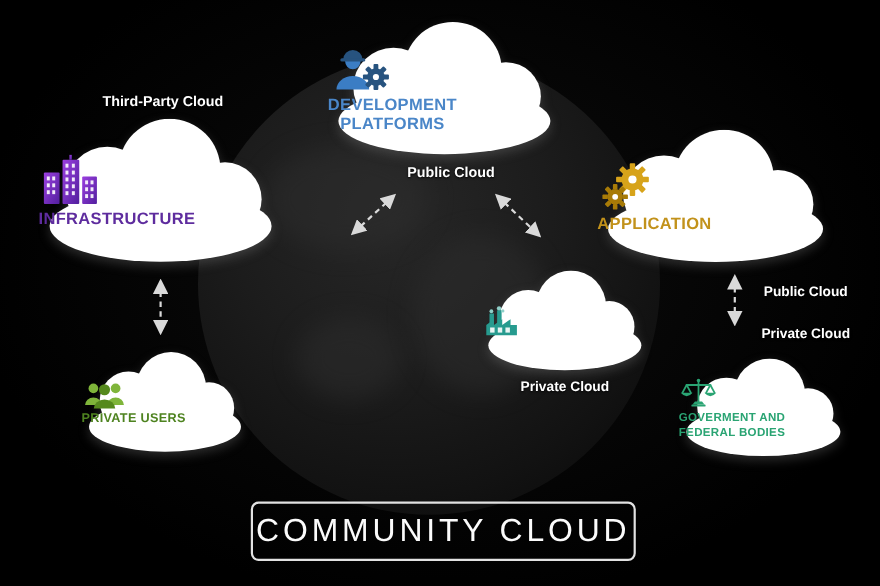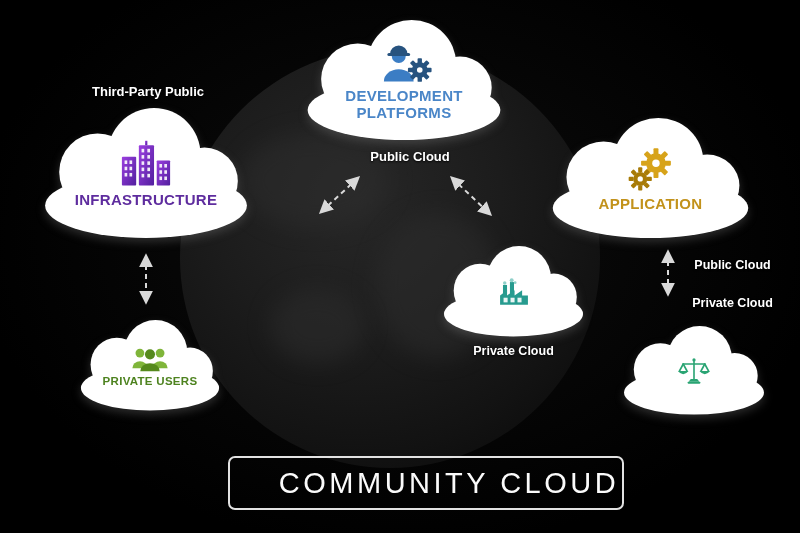--- a/index.html
+++ b/index.html
@@ -266,7 +266,7 @@
     </div>
   </div>
 
-  <div class="annotation" style="left:53px;top:84px;width:190px;">Third-Party Public</div>
+  <div class="annotation" style="left:53px;top:84px;width:190px;">Third-Party Cloud</div>
   <div class="annotation" style="left:330px;top:149px;width:160px;">Public Cloud</div>
   <div class="annotation sm" style="left:680px;top:258px;width:105px;">Public Cloud</div>
   <div class="annotation sm" style="left:680px;top:296px;width:105px;">Private Cloud</div>

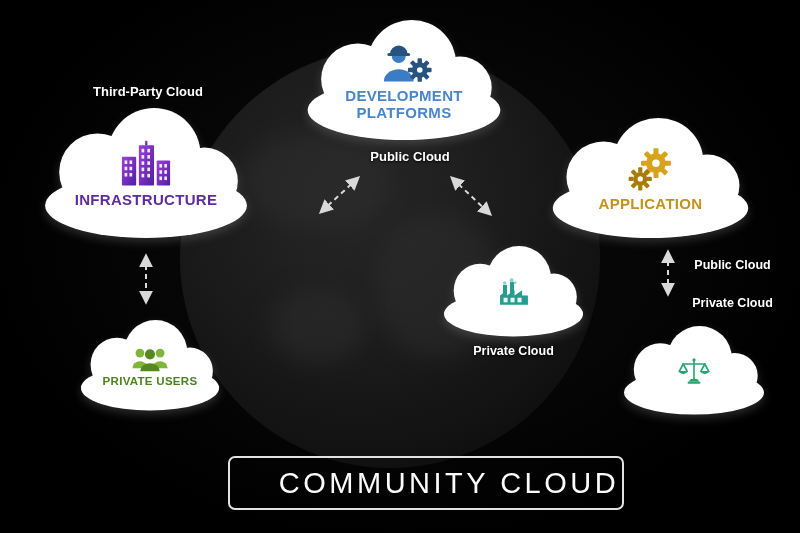--- a/index.html
+++ b/index.html
@@ -22,7 +22,7 @@
   }
   .cloud-content{
     position:absolute;left:0;top:0;right:0;bottom:0;z-index:2;
-    display:flex;flex-direction:column;align-items:center;justify-content:center;gap:3px;
+    display:flex;flex-direction:column;align-items:flex-start;justify-content:center;gap:3px;
   }
   .cloud-label{font-weight:700;text-align:center;letter-spacing:.3px;}
   .cloud-label.lg{font-size:15px;line-height:1.12;}

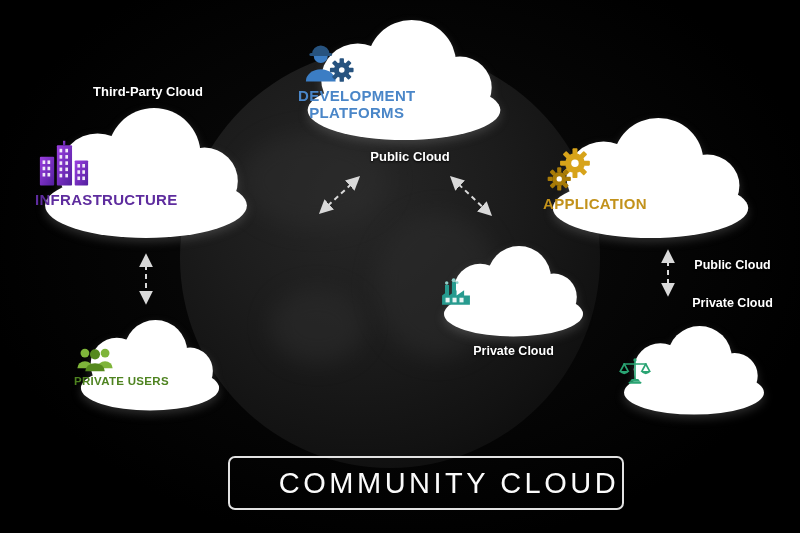--- a/index.html
+++ b/index.html
@@ -263,6 +263,10 @@
           <rect x="20" y="46" width="24" height="3.5" rx="1.5"></rect>
         </g>
       </svg>
+      <div class="cloud-label sm" style="font-size: 10.5px; color: rgb(42, 164, 115);">
+        <div>GOVERMENT AND</div>
+        <div>FEDERAL BODIES</div>
+      </div>
     </div>
   </div>
 

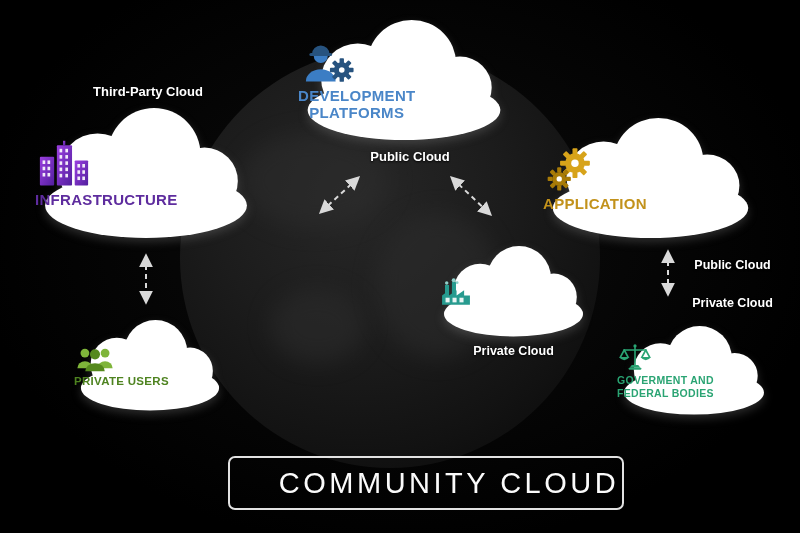--- a/index.html
+++ b/index.html
@@ -36,7 +36,7 @@
     position:absolute;left:228px;top:456px;width:346px;height:50px;
     display:flex;align-items:center;justify-content:center;
     border:2px solid #e2e2e2;border-radius:7px;color:#fbfbfb;
-    font-size:29px;letter-spacing:3.5px;z-index:3;font-weight:400;padding-left:46px;
+    font-size:29px;letter-spacing:3.5px;z-index:3;font-weight:400;
   }
 </style>
 </head>

